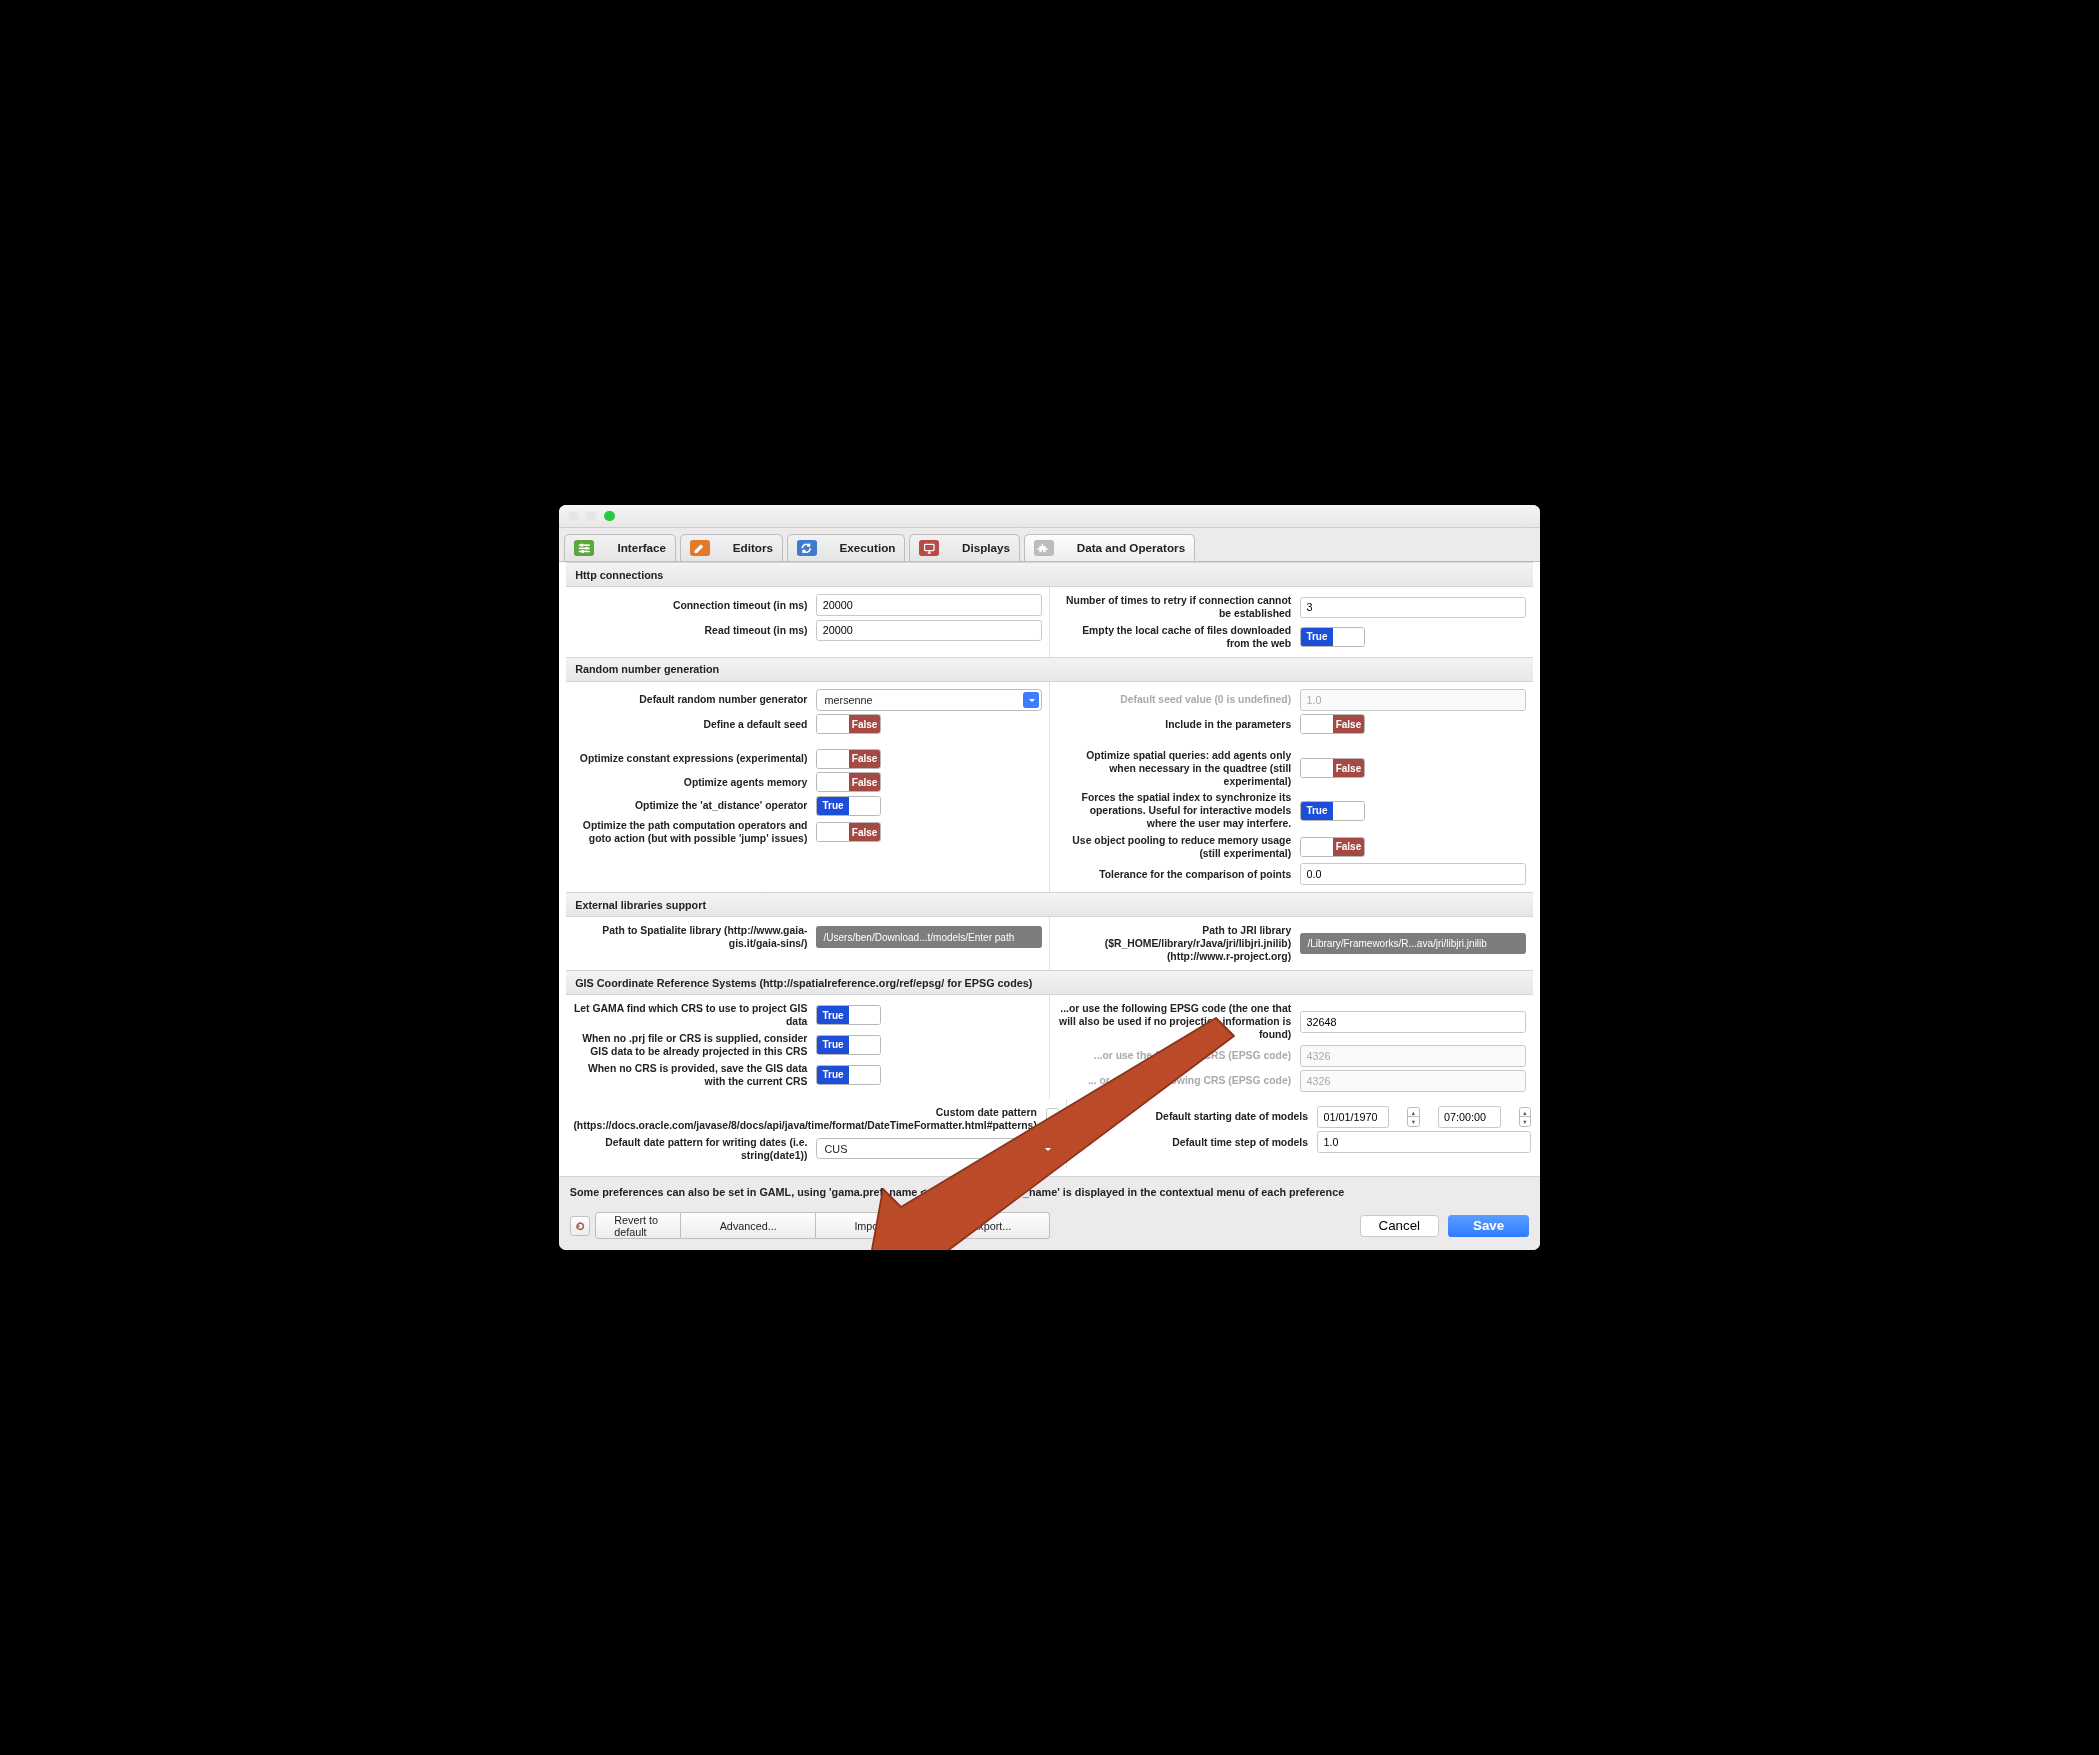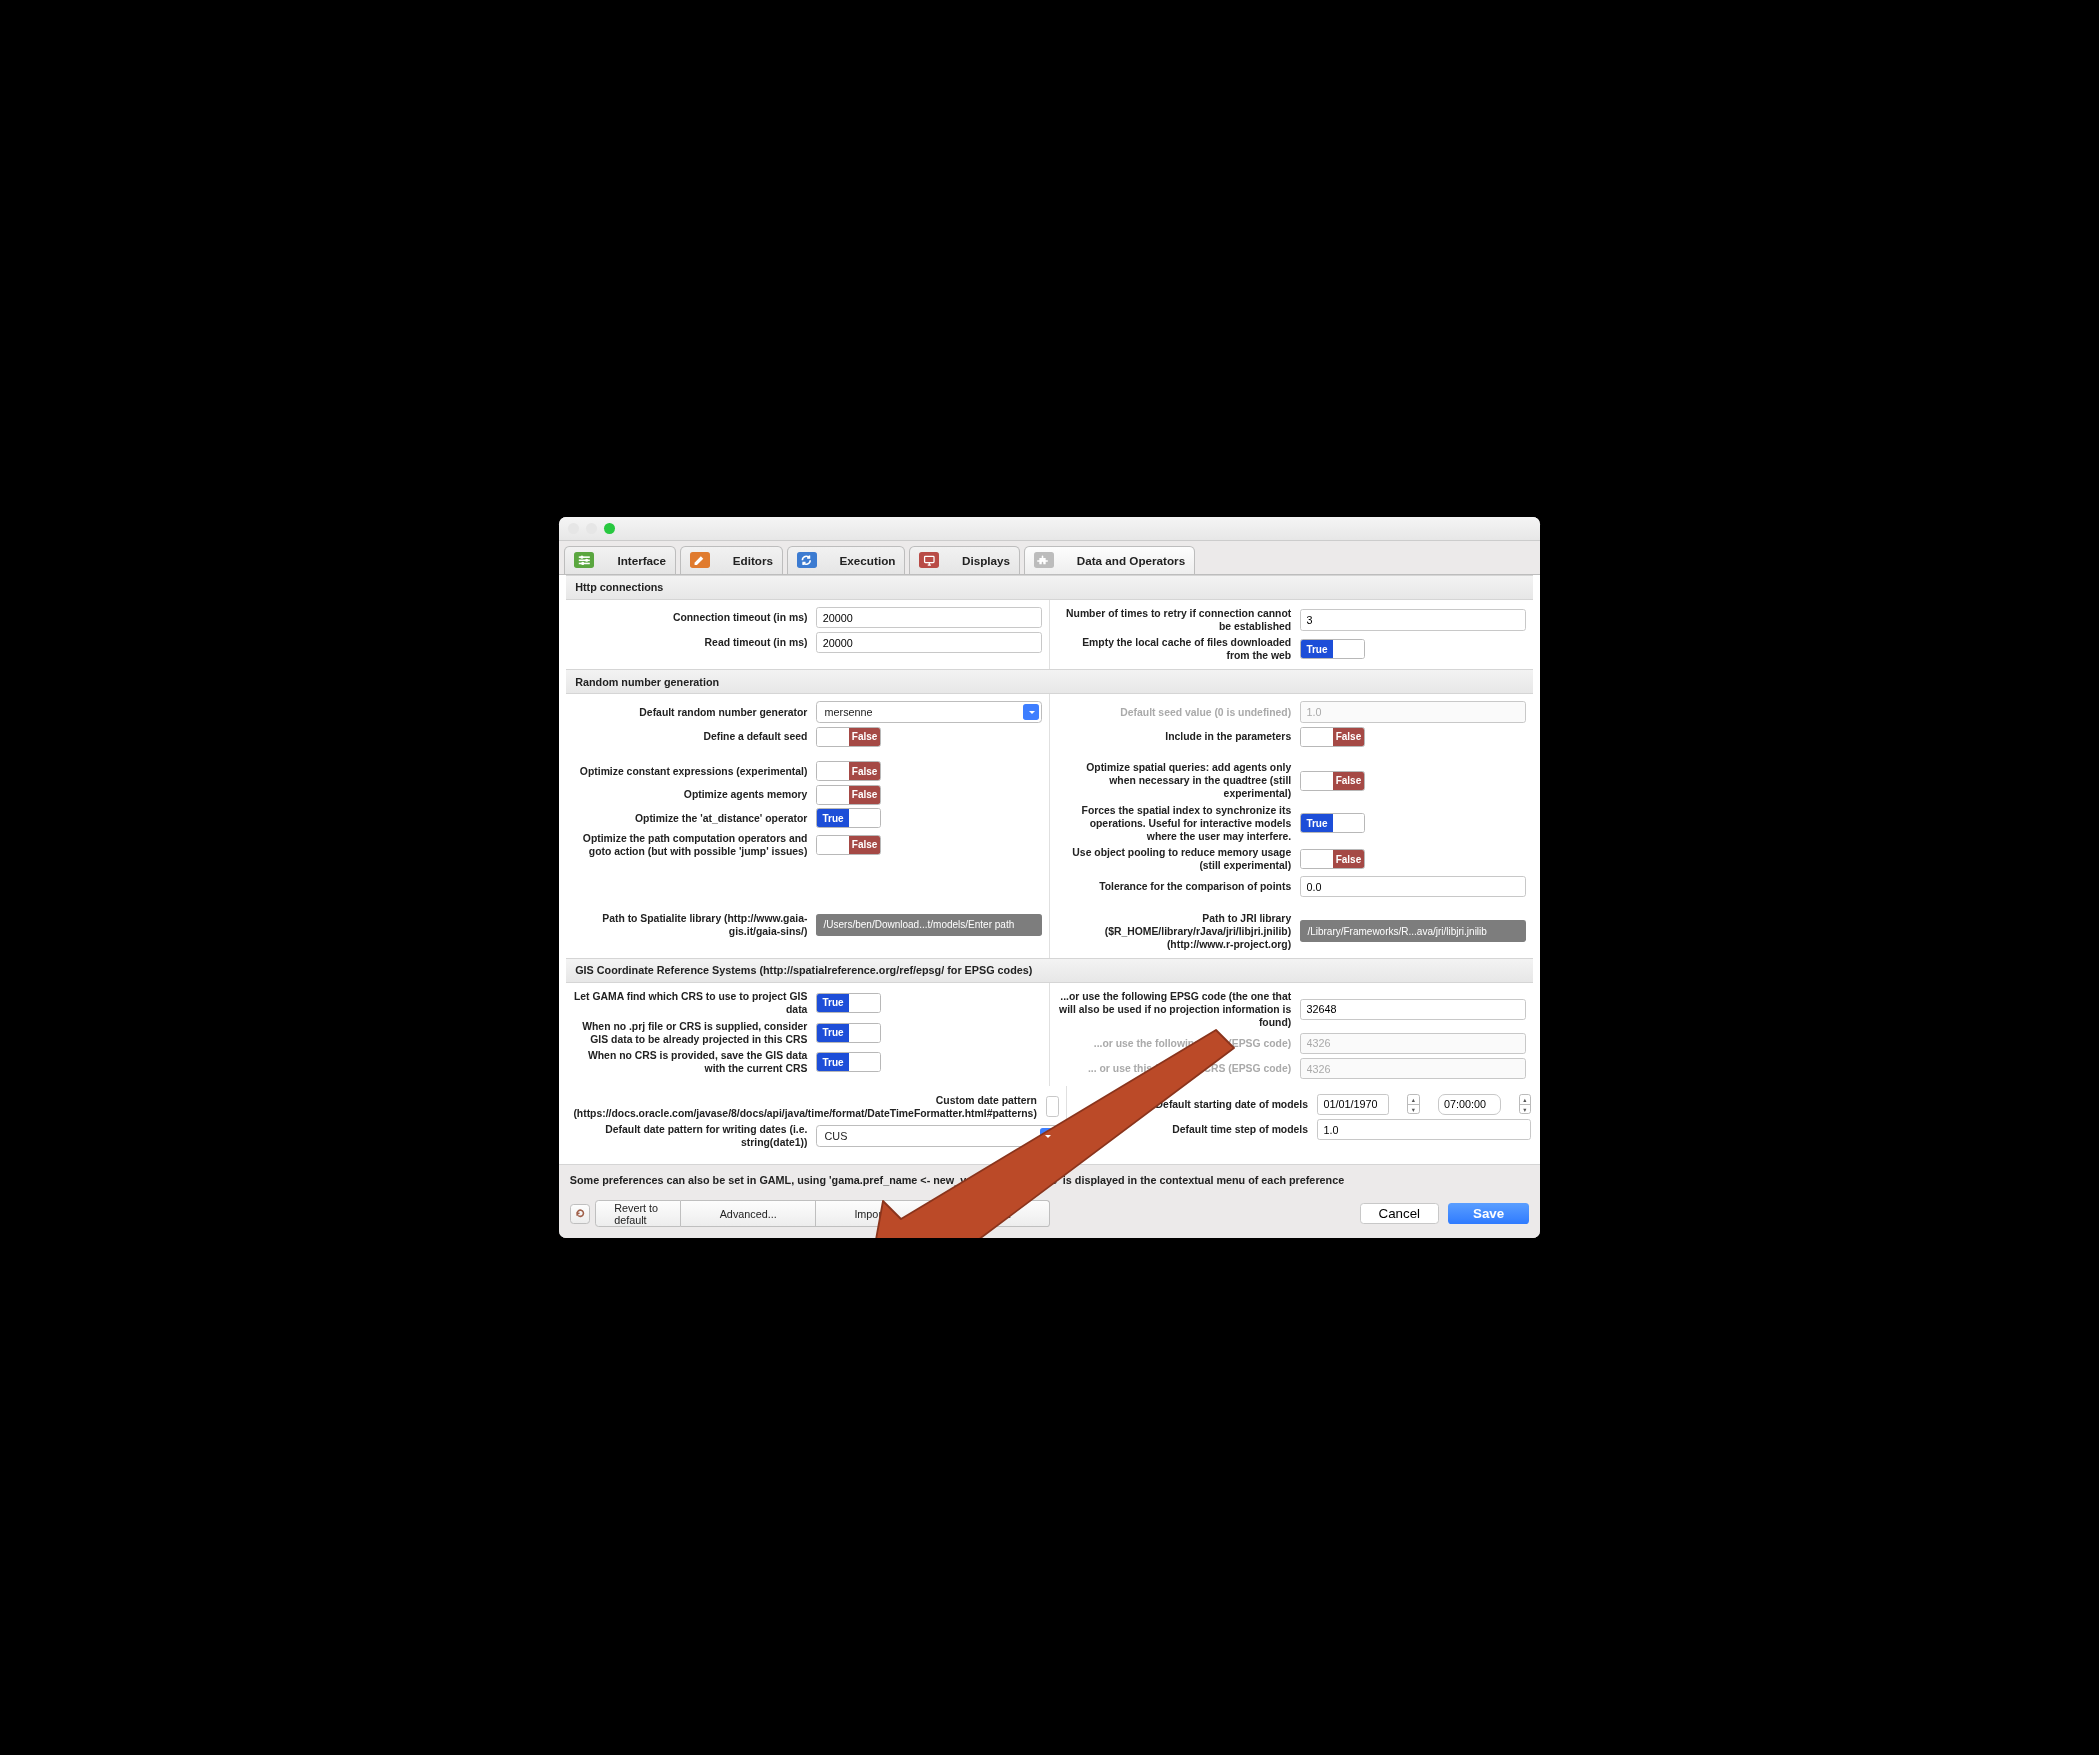--- a/index.html
+++ b/index.html
@@ -261,6 +261,7 @@
       </div>
     </div>
 
+    <div class="section-h">External libraries support</div>
     <div class="row2">
       <div class="col">
         <div class="field">

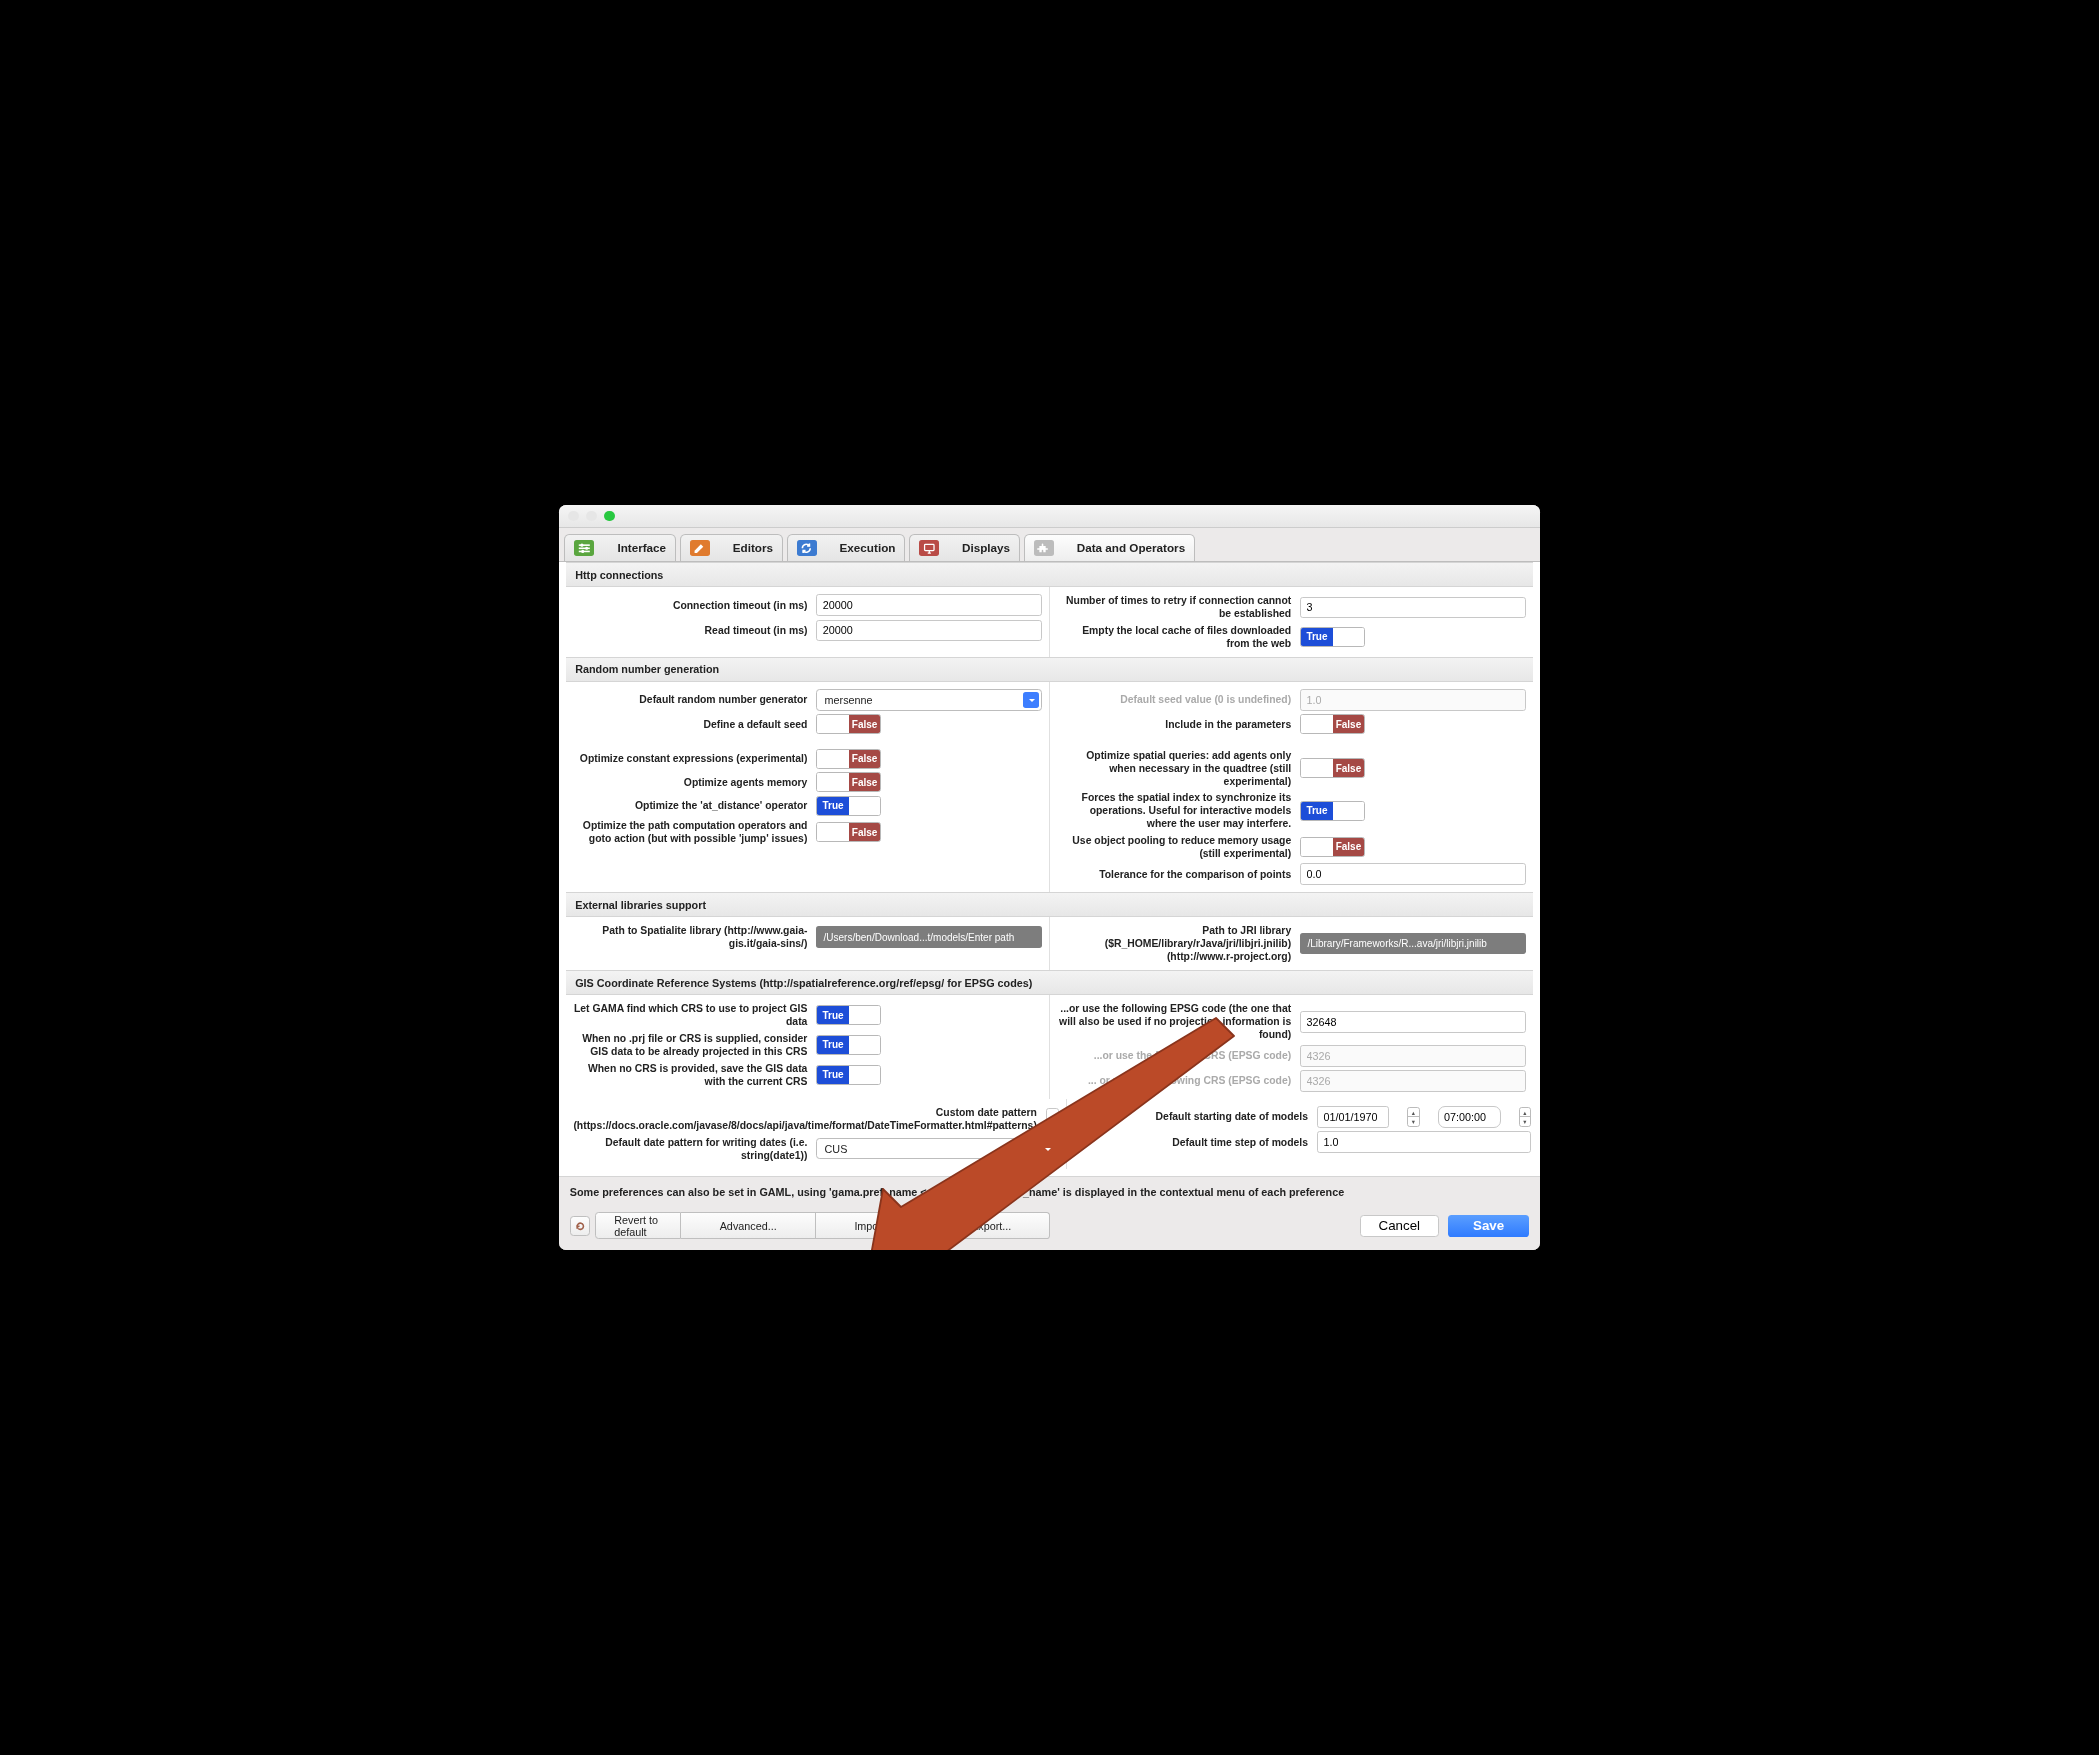--- a/index.html
+++ b/index.html
@@ -353,7 +353,7 @@
                   <div>▴</div>
                   <div>▾</div>
                 </div>
-            <input type="text" style="width: 63px; border-radius: 7px;" value="07:00:00">
+            <input type="text" style="width: 63px;" value="07:00:00">
             <div class="stepper">
                   <div>▴</div>
                   <div>▾</div>

